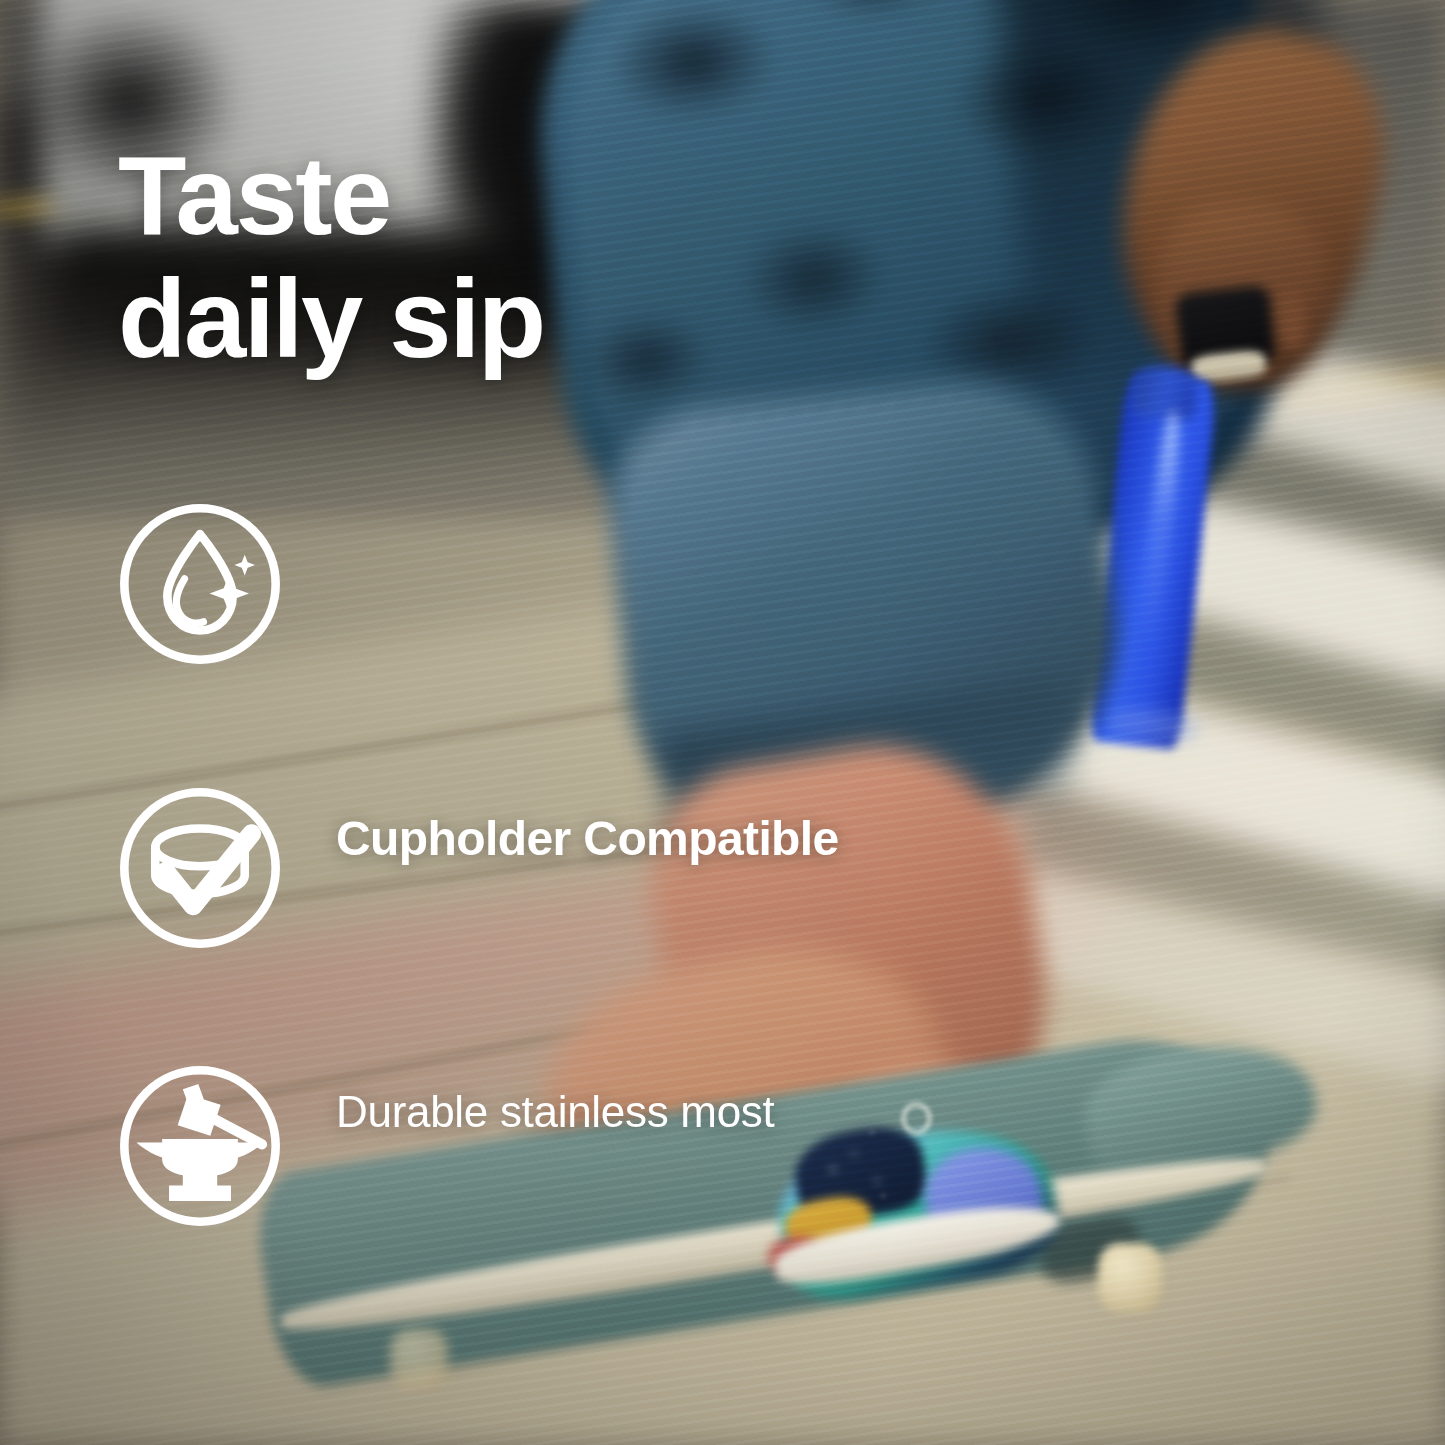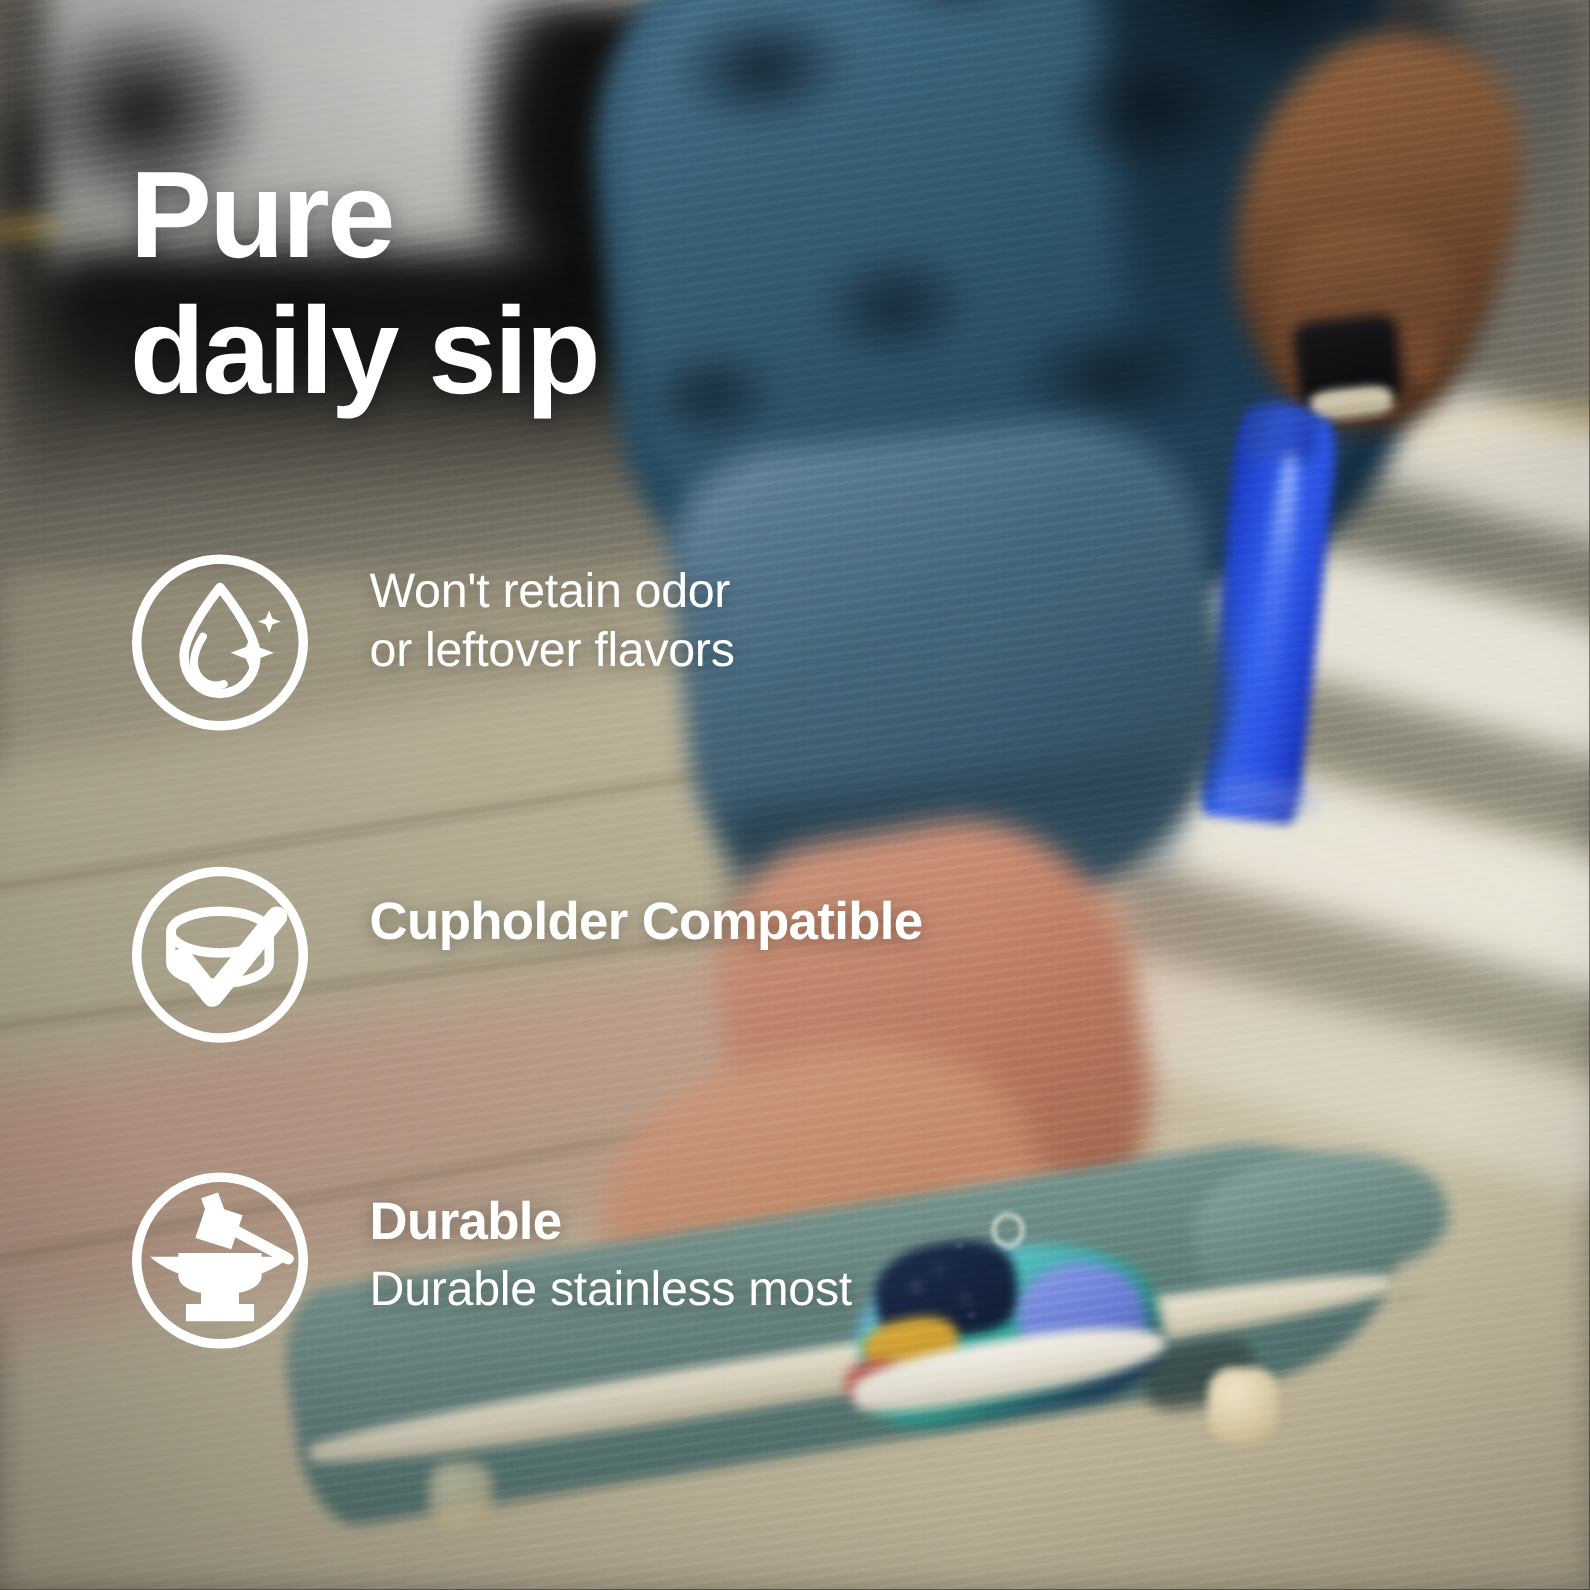--- a/index.html
+++ b/index.html
@@ -504,7 +504,7 @@
 
   <div class="overlay">
 
-    <h1 class="headline">Pure
+    <h1 class="headline">Taste
 daily sip</h1>
 
     <div class="features">

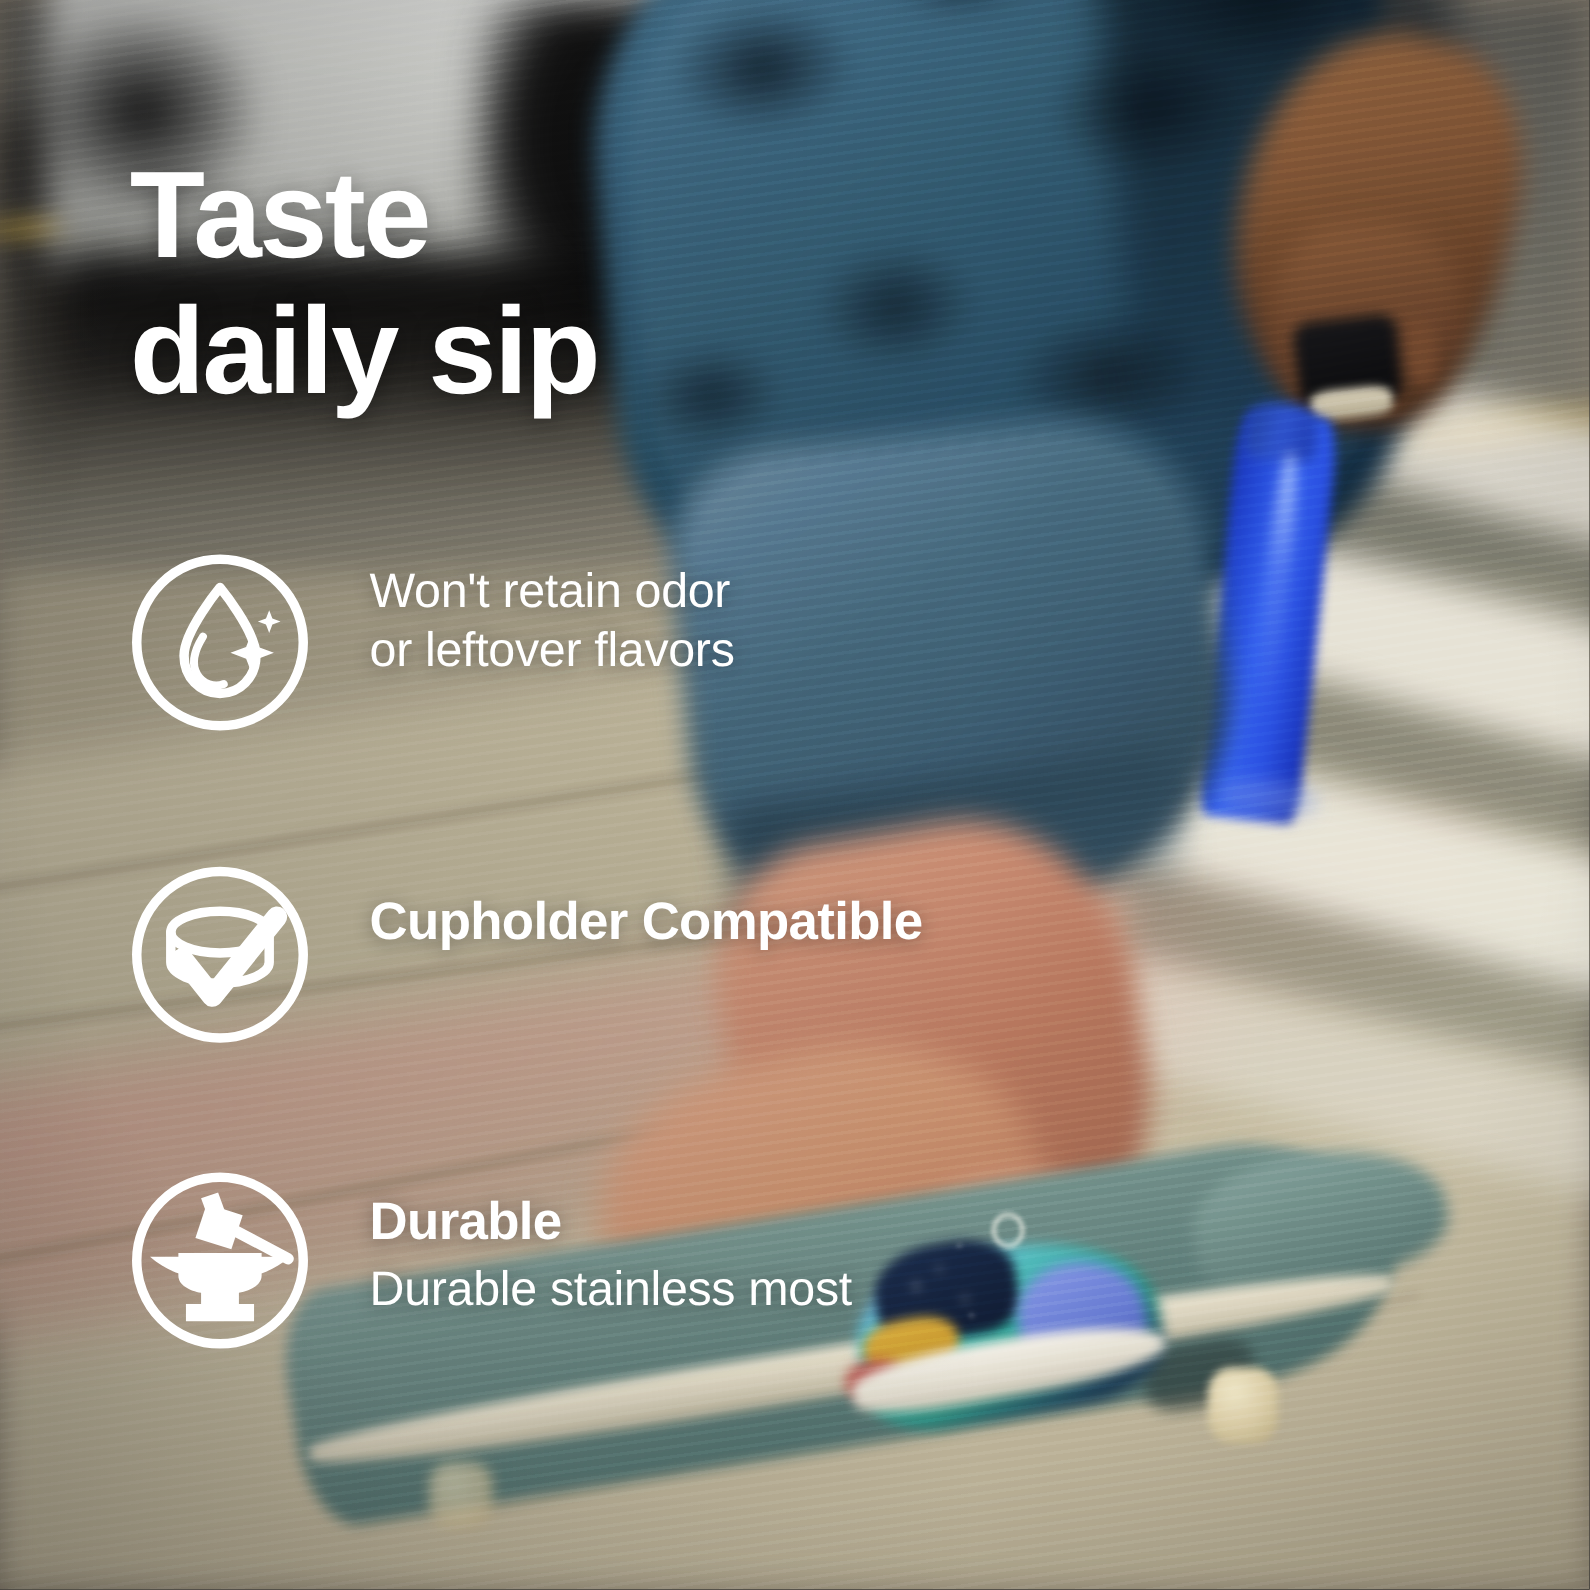--- a/index.html
+++ b/index.html
@@ -518,8 +518,6 @@
           <path d="M76 33 L77.7 37.4 L82 39 L77.7 40.6 L76 45 L74.3 40.6 L70 39 L74.3 37.4 Z" fill="#ffffff"></path>
         </svg>
         <div class="ftext">
-          <p class="fdesc">Won't retain odor
-or leftover flavors</p>
         </div>
       </div>
 

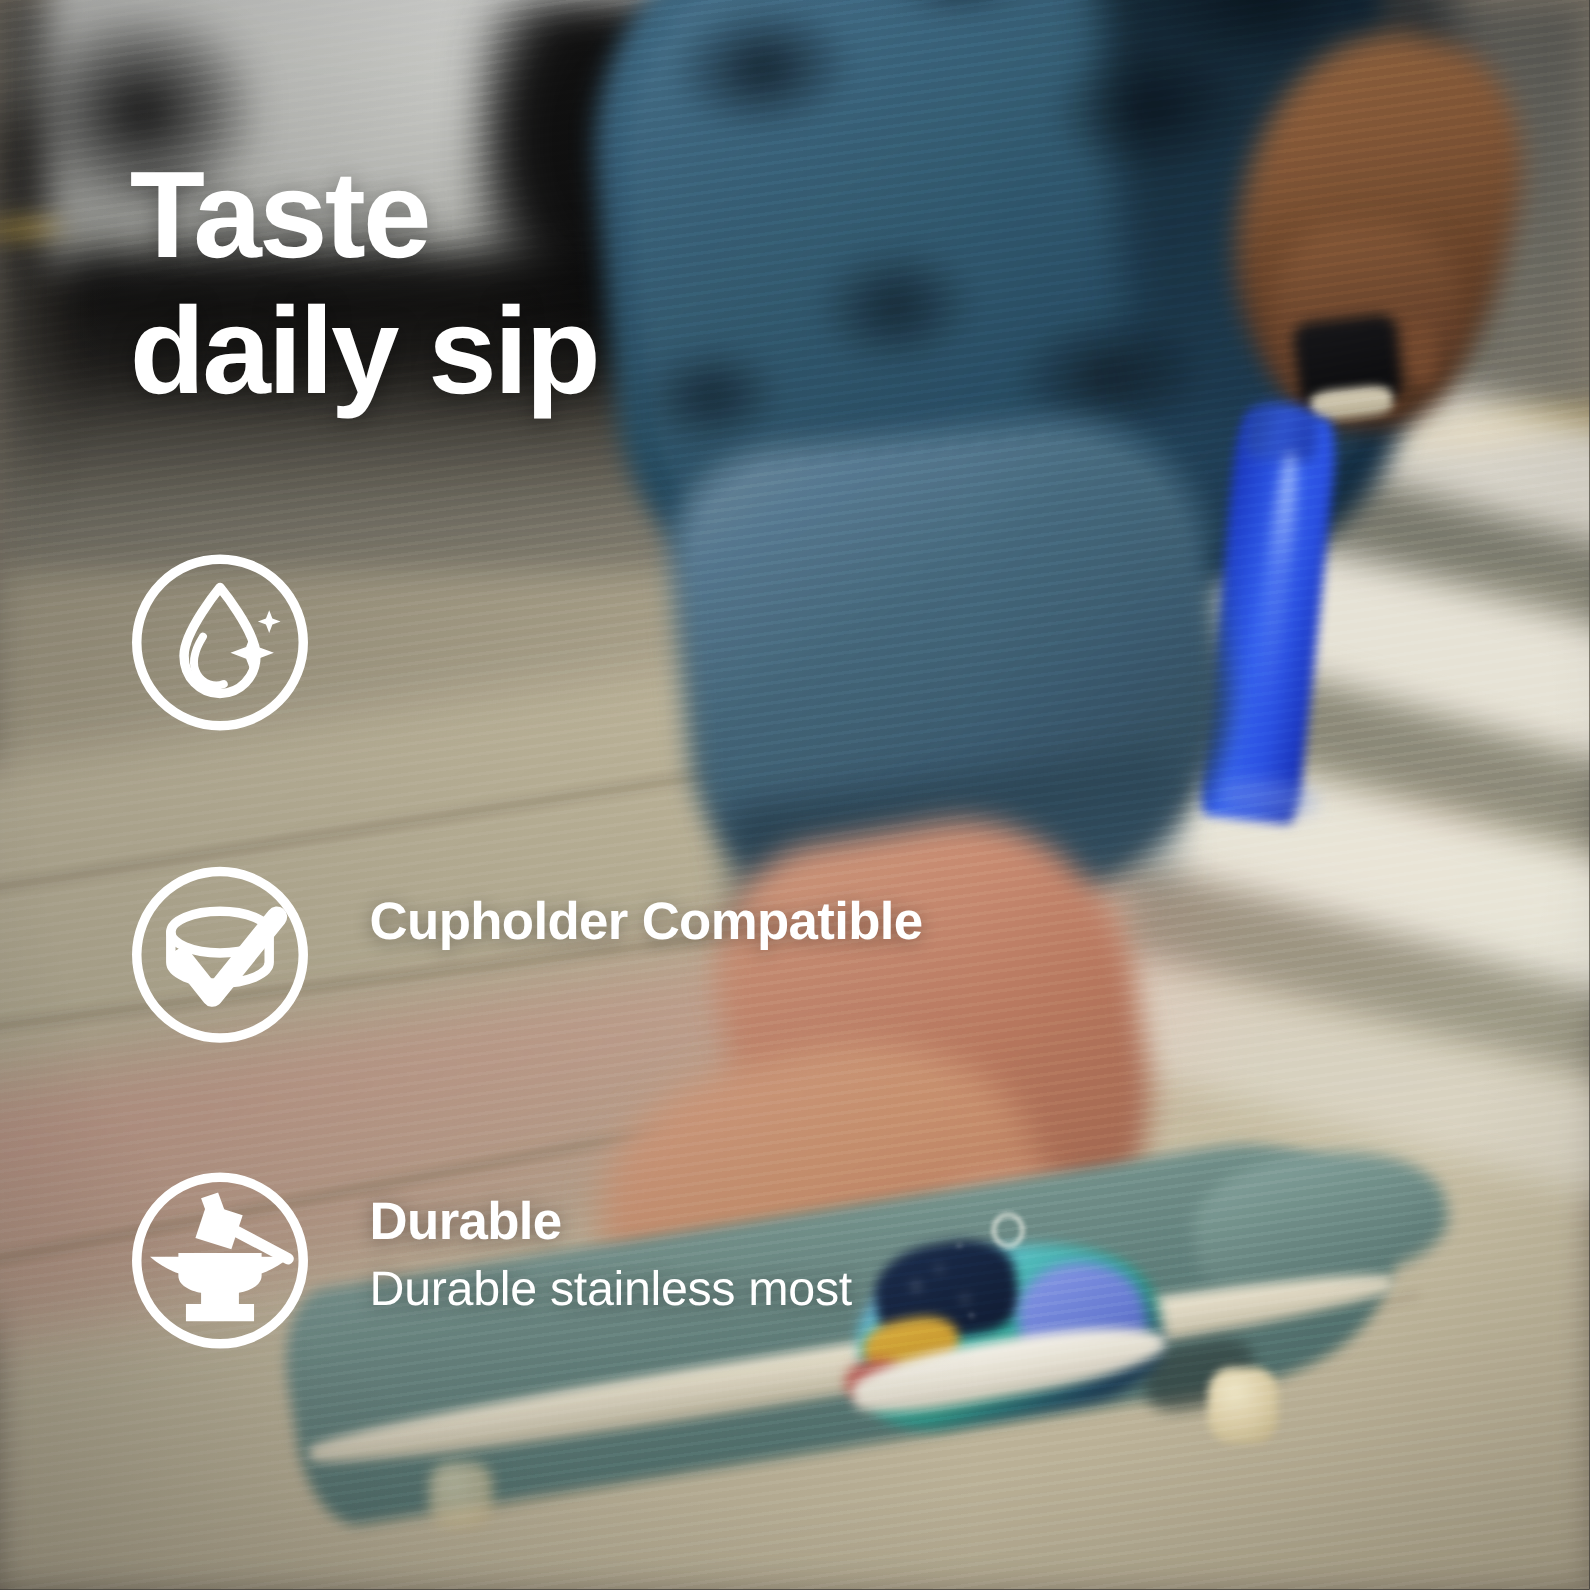--- a/index.html
+++ b/index.html
@@ -549,7 +549,6 @@
           <path d="M28 46 L72 46 L72 58 C72 63 66 66 60 67 L60 73 L68 73 L68 82 L32 82 L32 73 L40 73 L40 67 C34 66 28 63 28 58 Z" fill="#ffffff"></path>
         </svg>
         <div class="ftext">
-          <p class="ftitle">Durable</p>
           <p class="fdesc">Durable stainless most</p>
         </div>
       </div>

